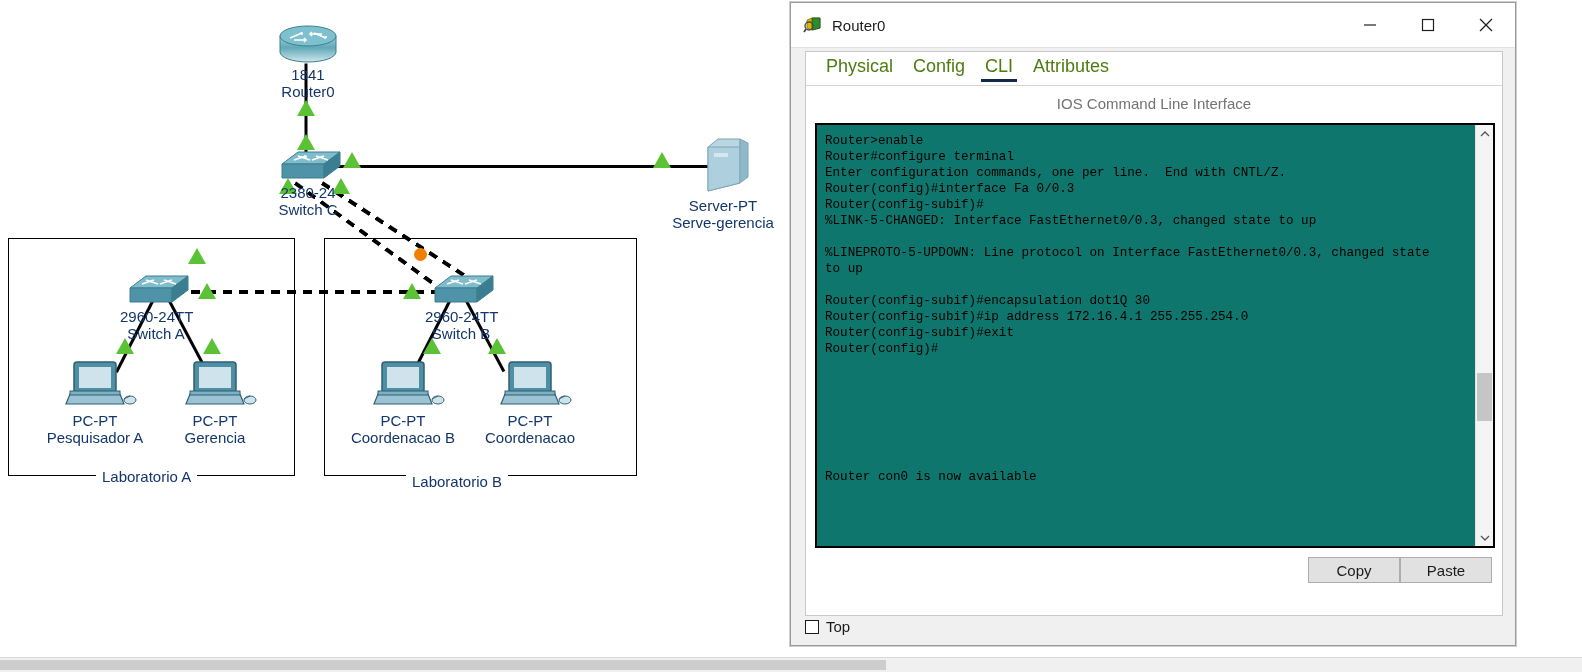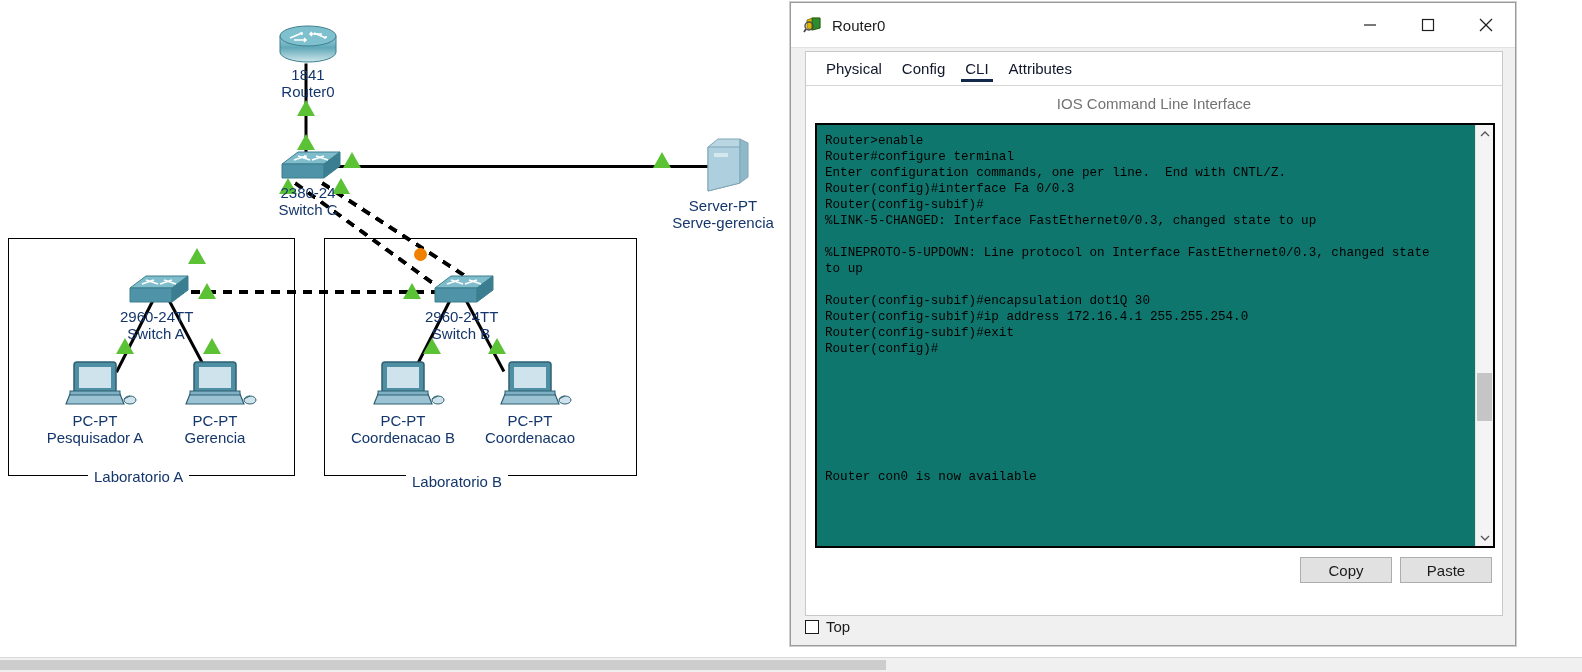--- a/index.html
+++ b/index.html
@@ -148,8 +148,8 @@
     padding-left: 10px;
   }
   .tab {
-    font-size: 15px;
-    color: #0f172a;
+    font-size: 18px;
+    color: #4d7c0f;
     padding: 4px 10px 8px 10px;
     position: relative;
     background: transparent;

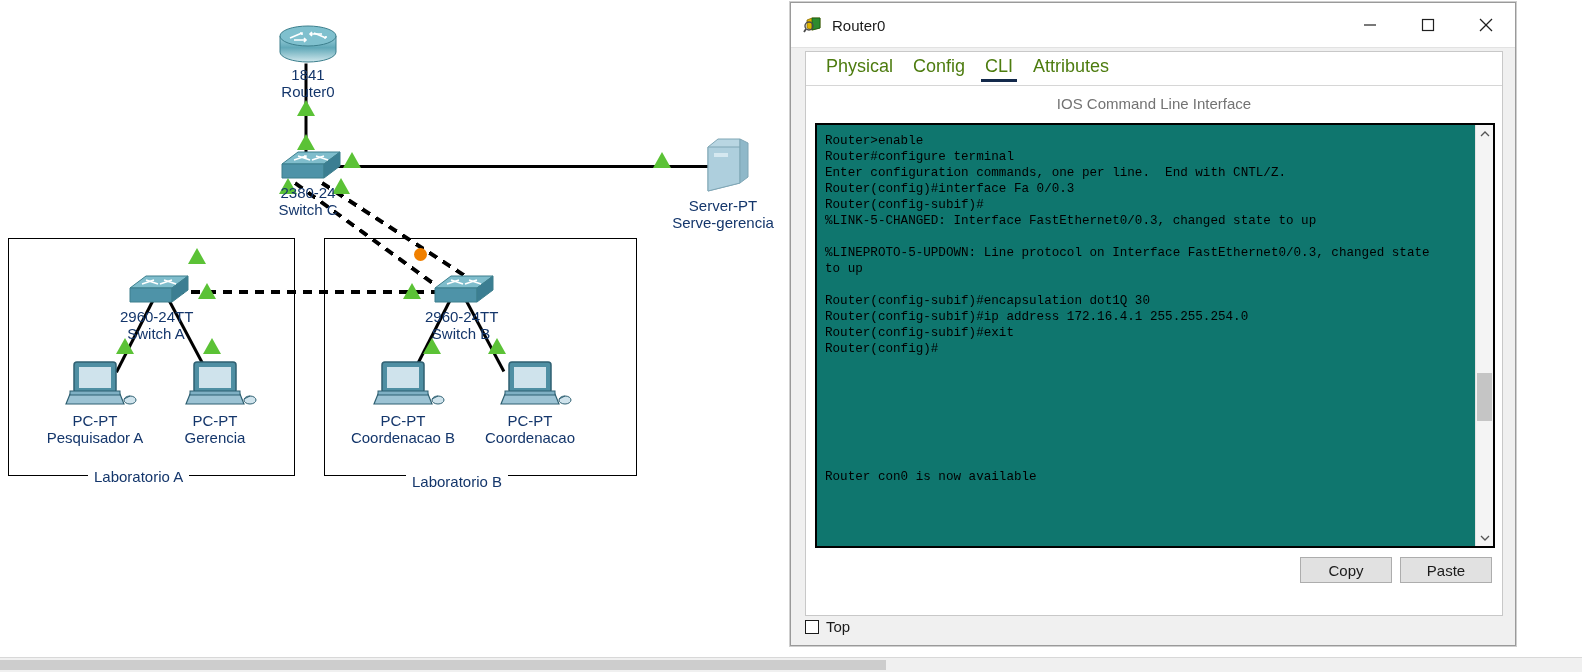--- a/index.html
+++ b/index.html
@@ -279,7 +279,7 @@
   <div id="canvas">
 
     <div class="lab-box" style="left:8px; top:238px; width:287px; height:238px;"></div>
-    <div class="lab-label" style="left:88px; top:468px;text-align:center;">Laboratorio A</div>
+    <div class="lab-label" style="left:96px; top:468px;text-align:center;">Laboratorio A</div>
 
     <div class="lab-box" style="left:324px; top:238px; width:313px; height:238px;"></div>
     <div class="lab-label" style="left:406px; top:473px;">Laboratorio B</div>

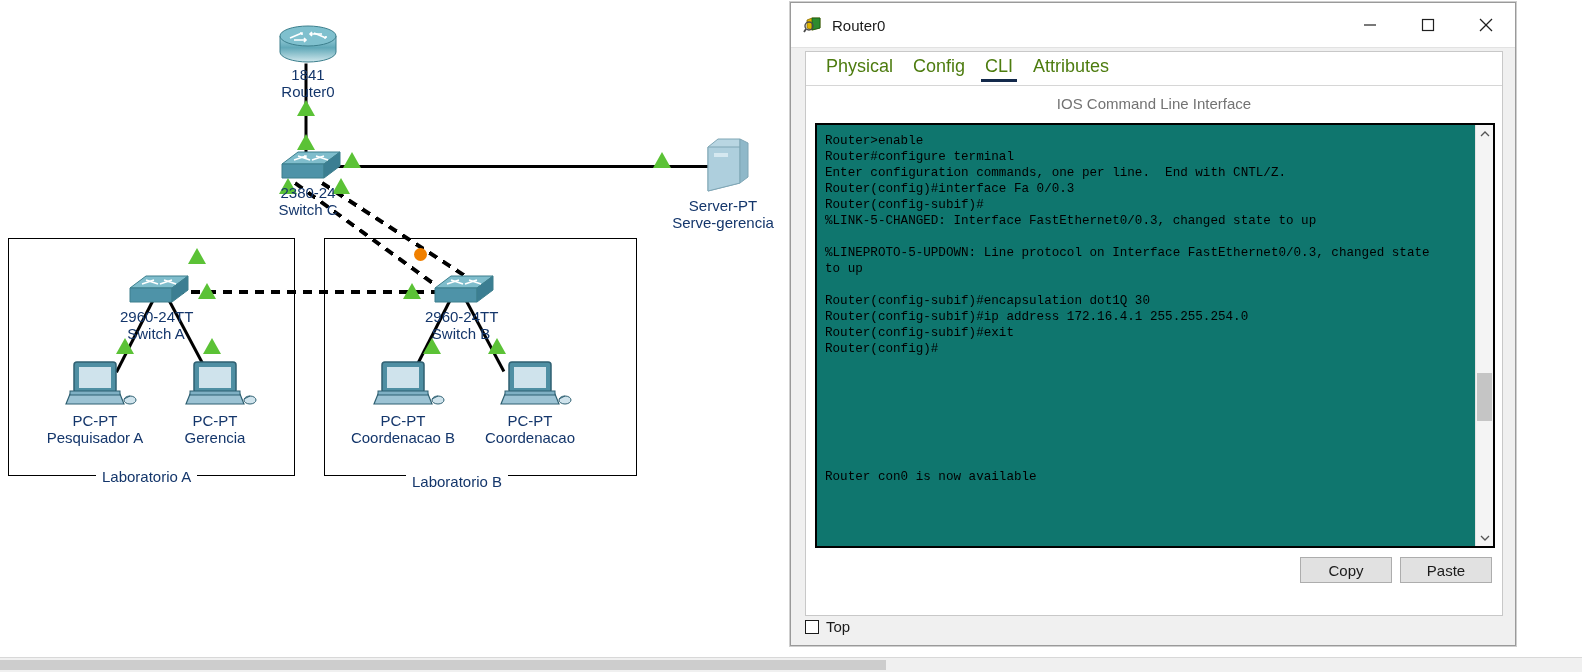--- a/index.html
+++ b/index.html
@@ -221,7 +221,6 @@
     right: 10px;
     top: 505px;
     display: flex;
-    gap: 8px;
     border-radius: 11px;
   }
   .gbtn {

